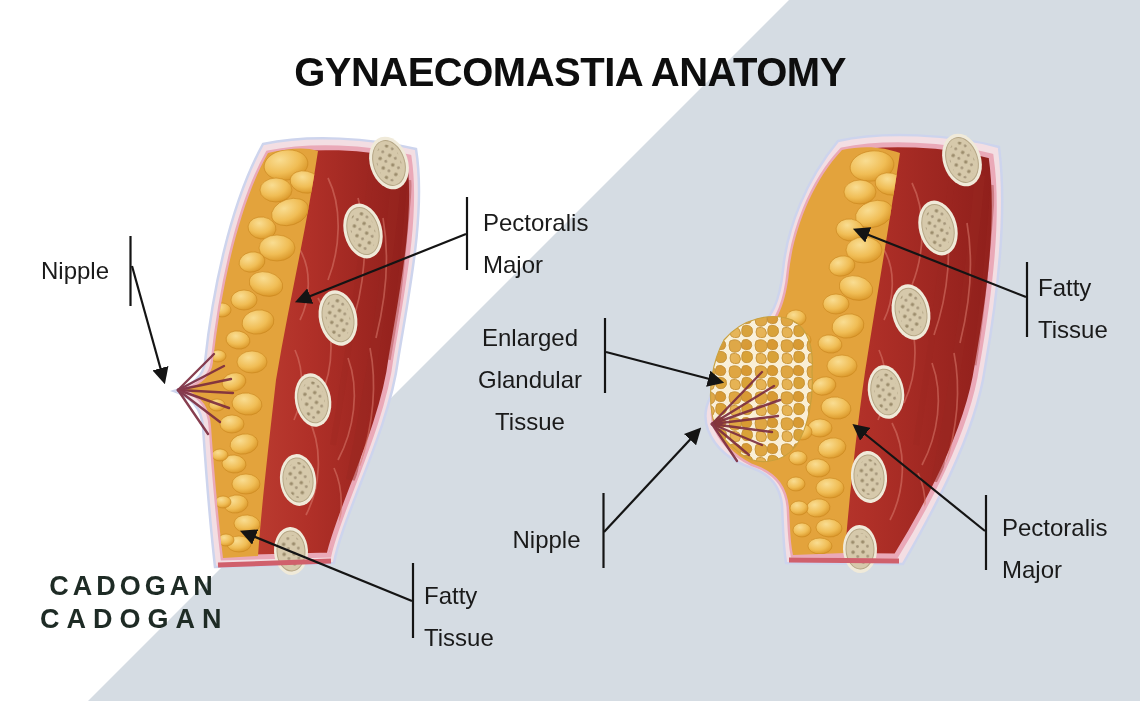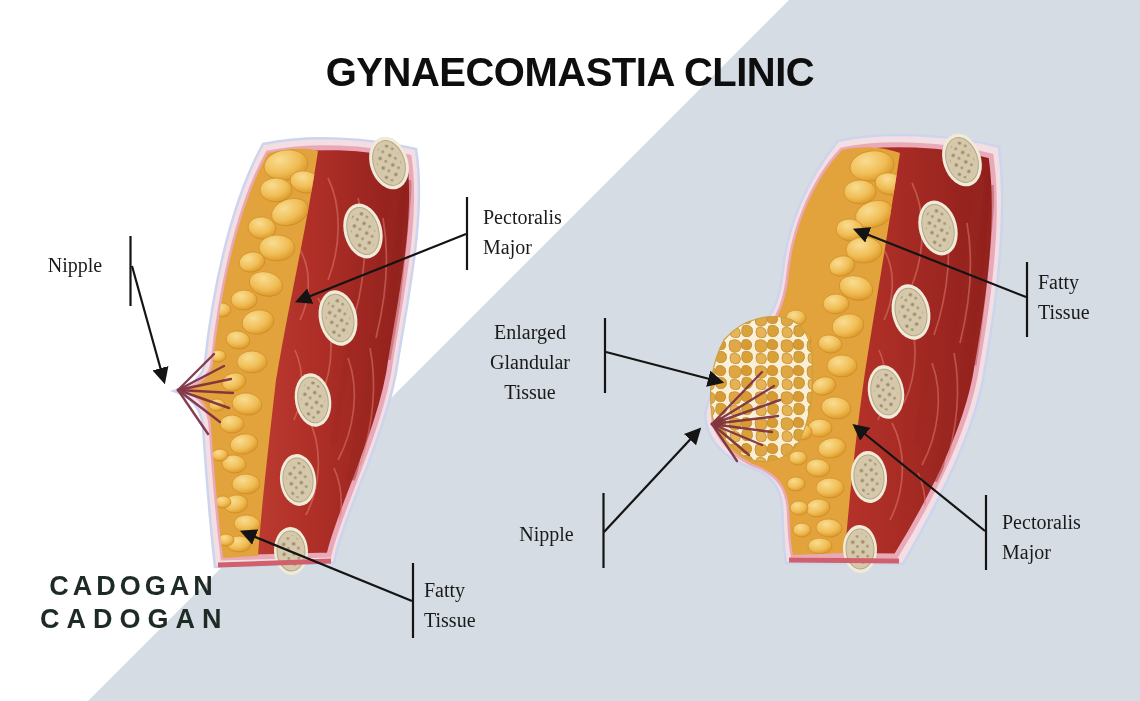--- a/index.html
+++ b/index.html
@@ -36,7 +36,7 @@
 
   <div class="bg-diag"></div>
 
-  <div class="title">GYNAECOMASTIA CLINIC</div>
+  <div class="title">GYNAECOMASTIA ANATOMY</div>
 
   <svg class="fig-svg" width="1140" height="701" viewBox="0 0 1140 701">
     <defs>

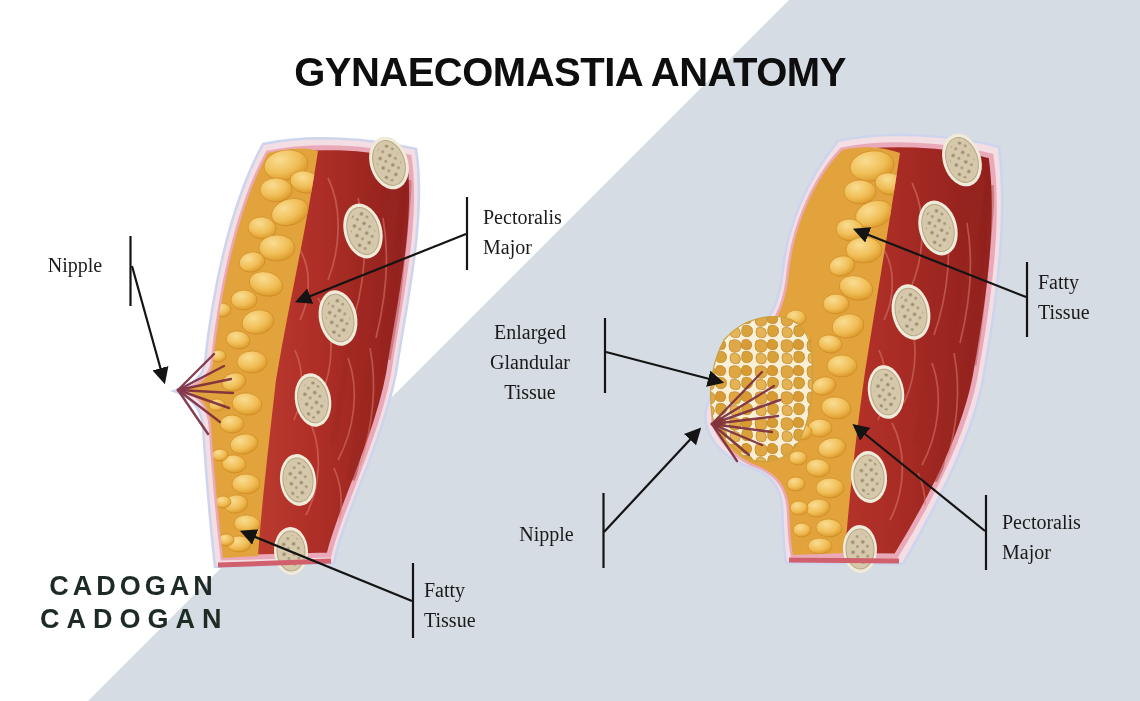--- a/index.html
+++ b/index.html
@@ -17,9 +17,8 @@
   }
   .fig-svg{position:absolute;left:0;top:0;}
   .label{
-    position:absolute;font-size:20px;line-height:30px;color:#1a1a1a;
+    position:absolute;font-size:24px;line-height:42px;color:#1a1a1a;
     white-space:pre-line;
-    font-family:Liberation Serif, serif;
   }
   .al-r{text-align:center;}
   .logo{

